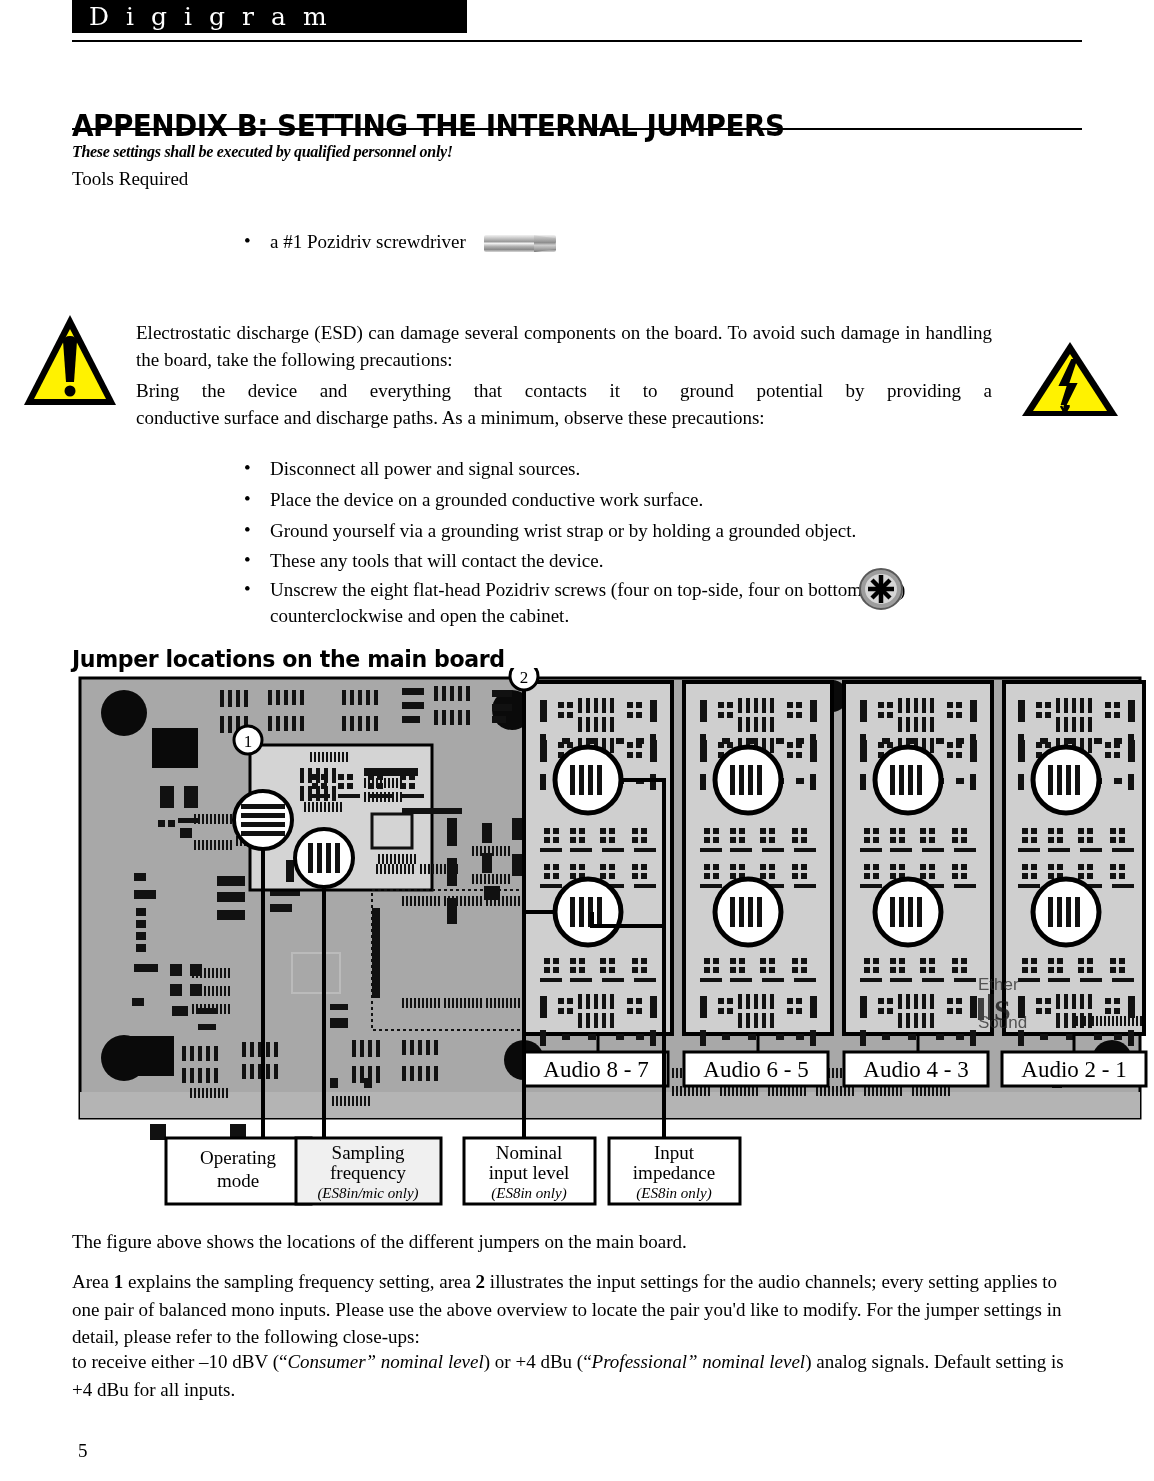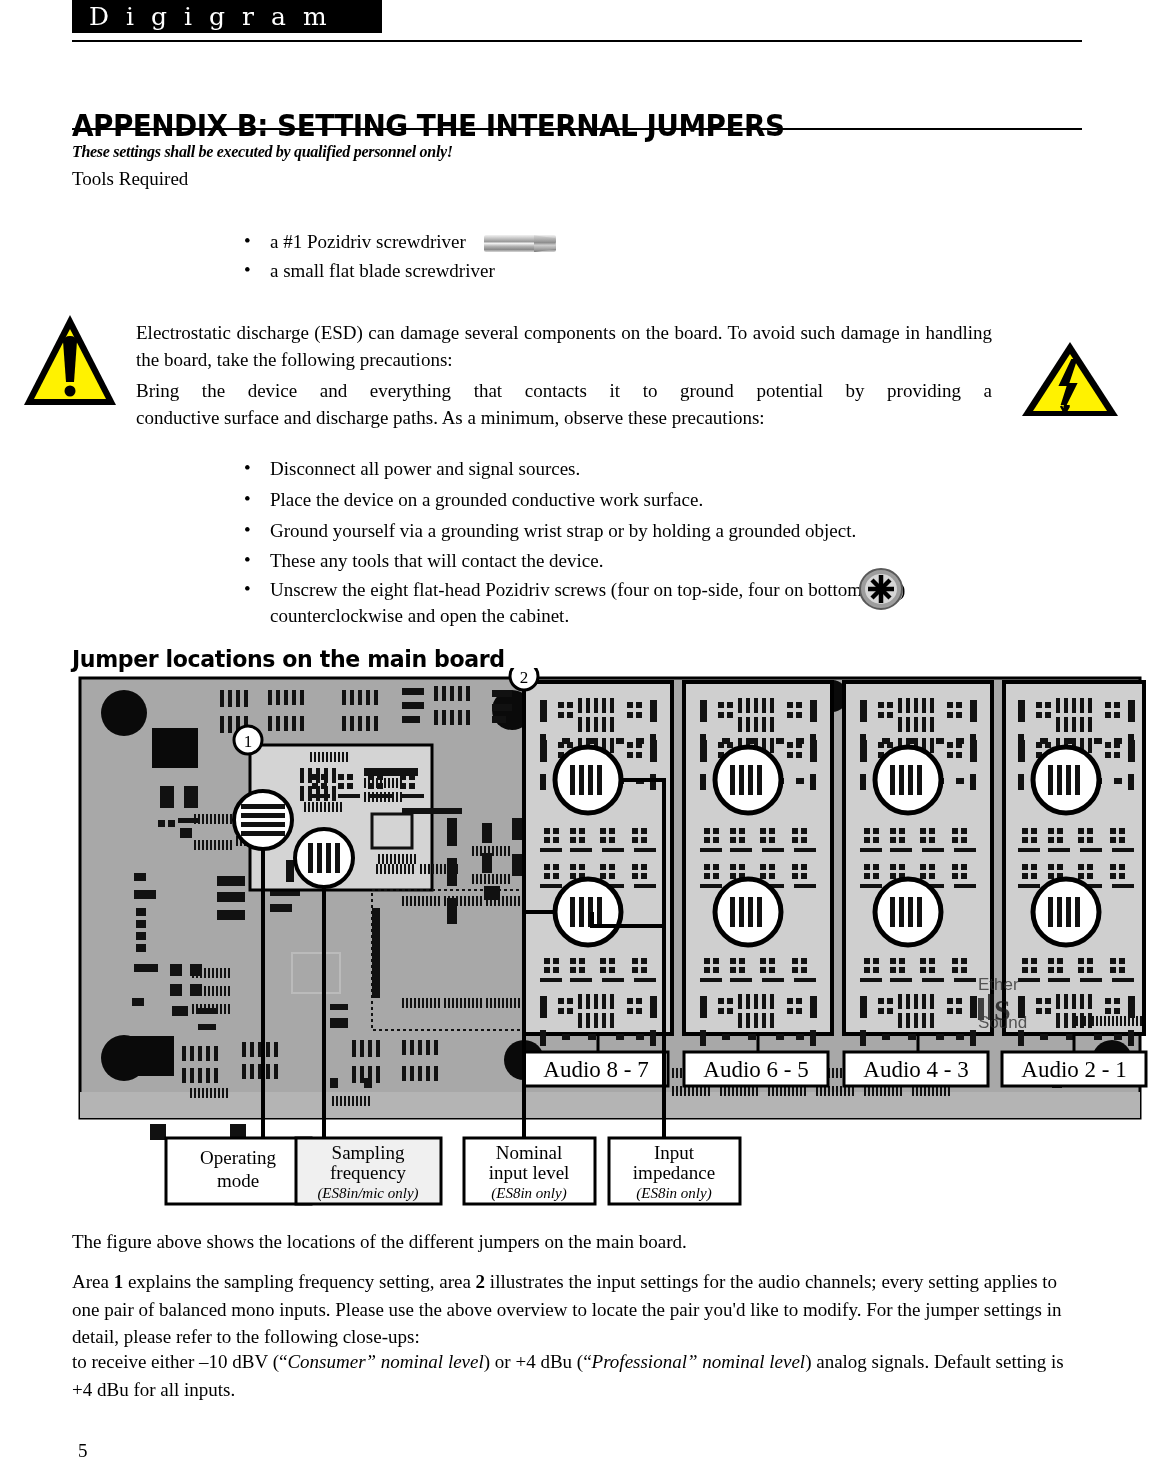--- a/index.html
+++ b/index.html
@@ -25,7 +25,7 @@
   #logo-box {
     position: absolute;
     left: 0; top: 0;
-    width: 310px; height: 33px;
+    width: 395px; height: 33px;
     background: #000;
     color: #fff;
     font-family: "DejaVu Serif", serif;

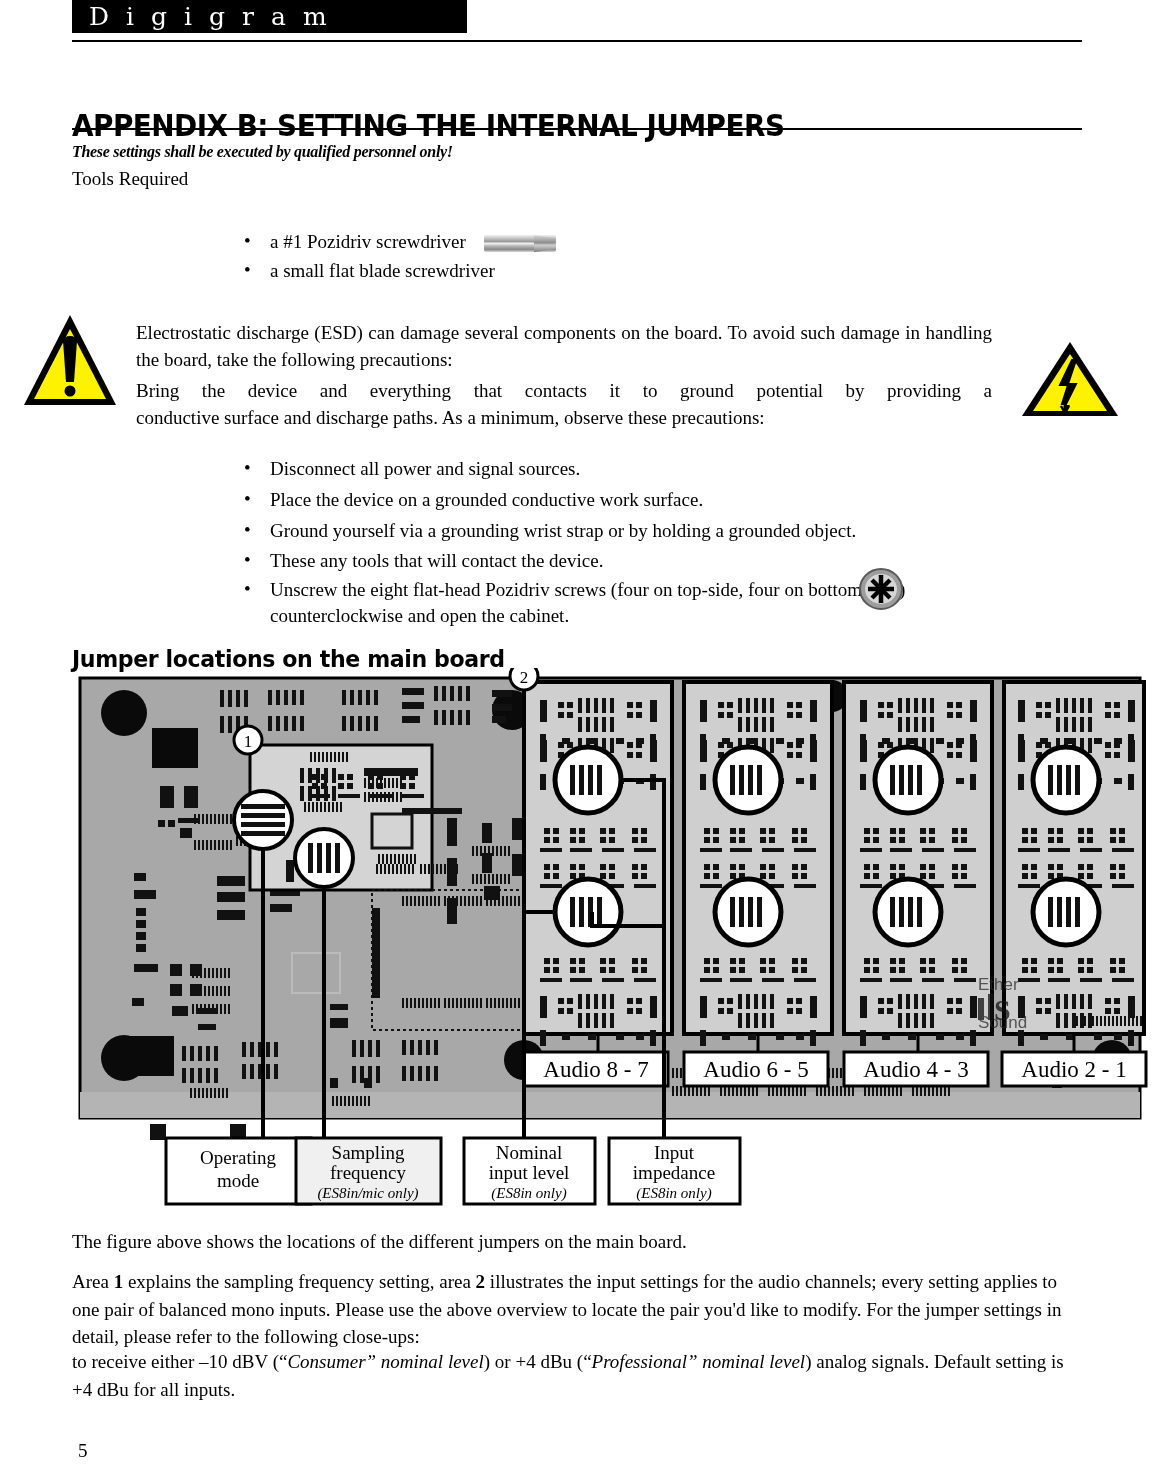--- a/index.html
+++ b/index.html
@@ -227,7 +227,6 @@
 
 <ul class="bullets" id="tools-list">
   <li><span>a #1 Pozidriv screwdriver</span><span id="screwdriver-img"></span></li>
-  <li>a small flat blade screwdriver</li>
 </ul>
 
 <div id="warn-tri-left">

